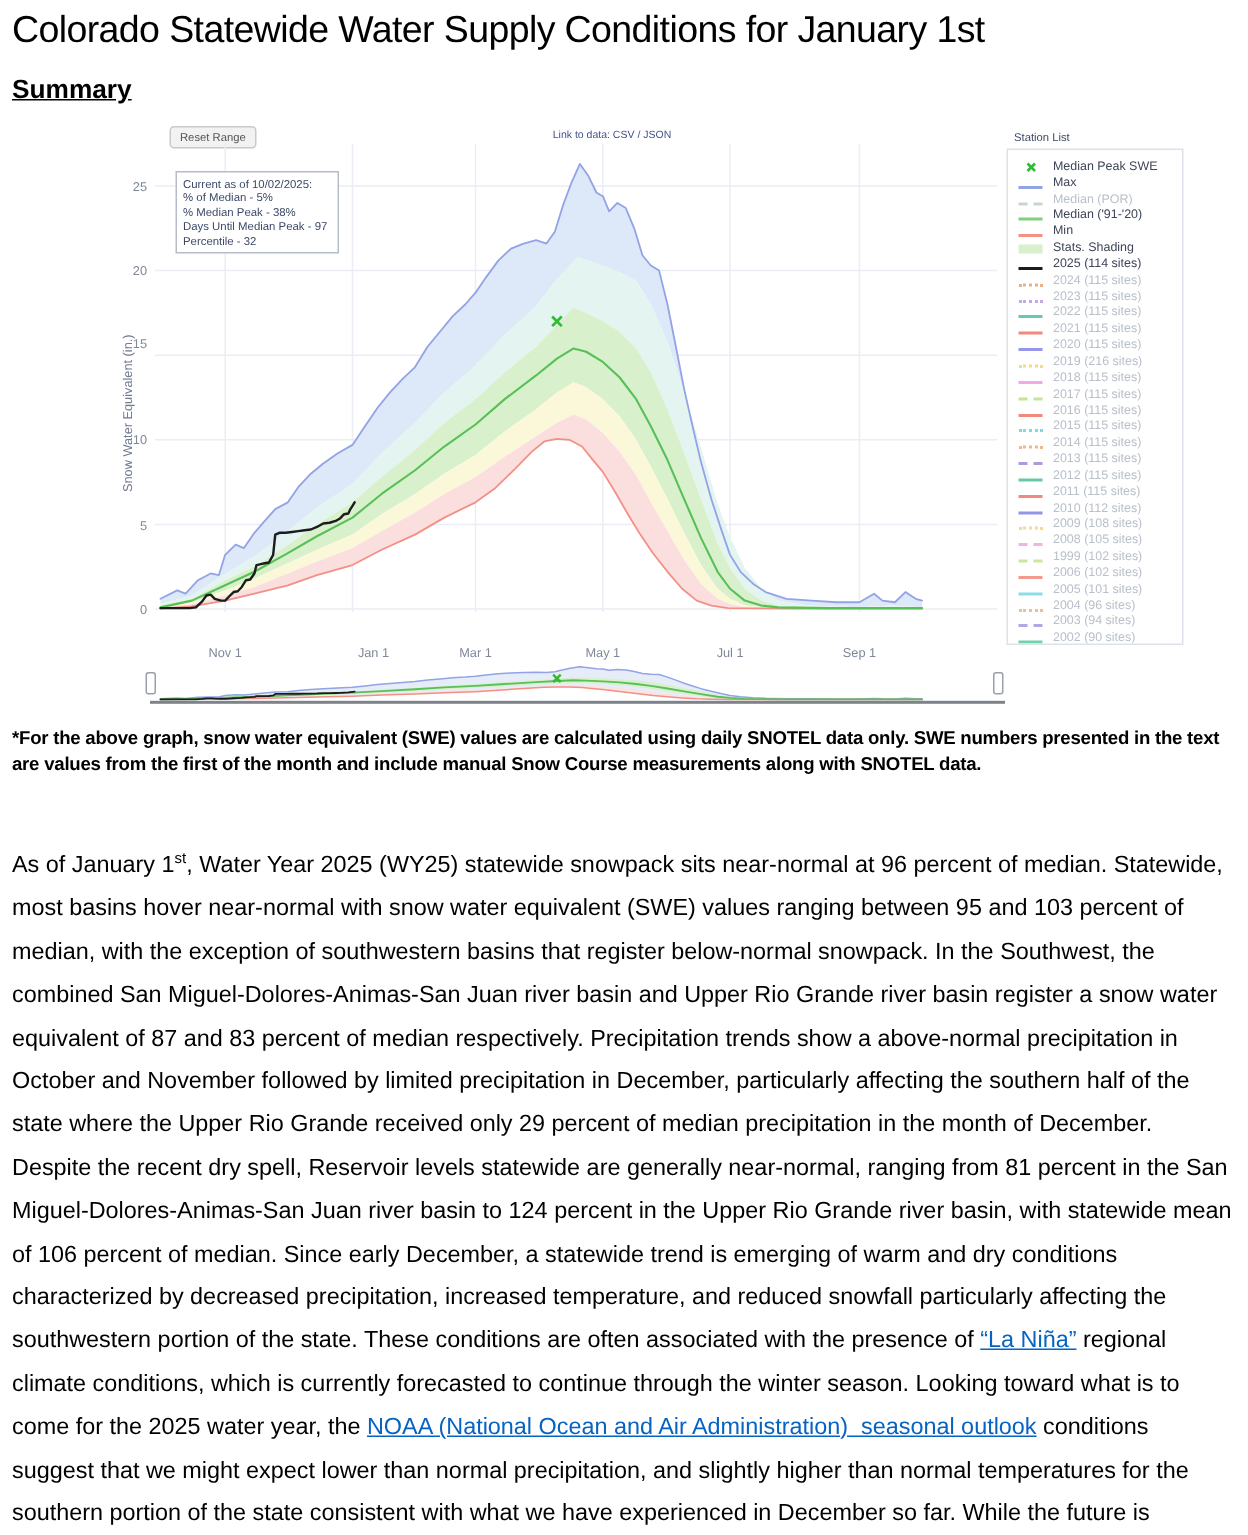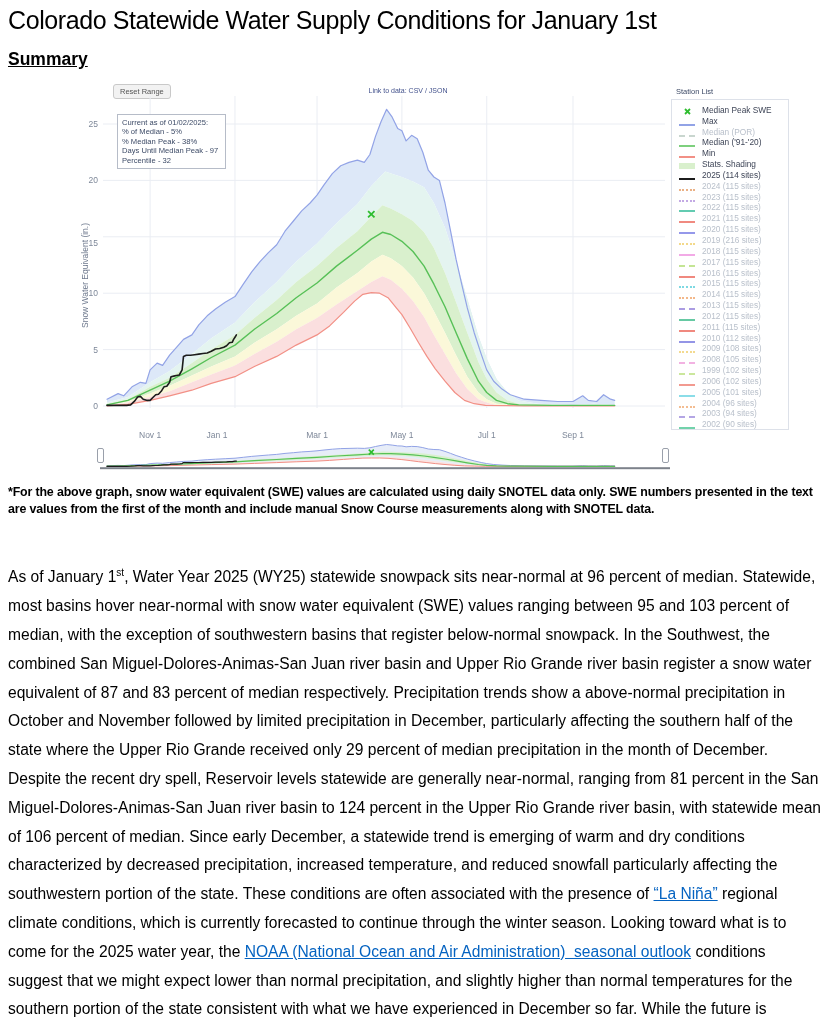--- a/index.html
+++ b/index.html
@@ -50,7 +50,7 @@
     <div class="data-link">Link to data: CSV / JSON</div>
 
     <div class="chart-tooltip">
-      <div>Current as of 01/02/2025:</div>
+      <div>Current as of 10/02/2025:</div>
       <div>% of Median - 5%</div>
       <div>% Median Peak - 38%</div>
       <div>Days Until Median Peak - 97</div>

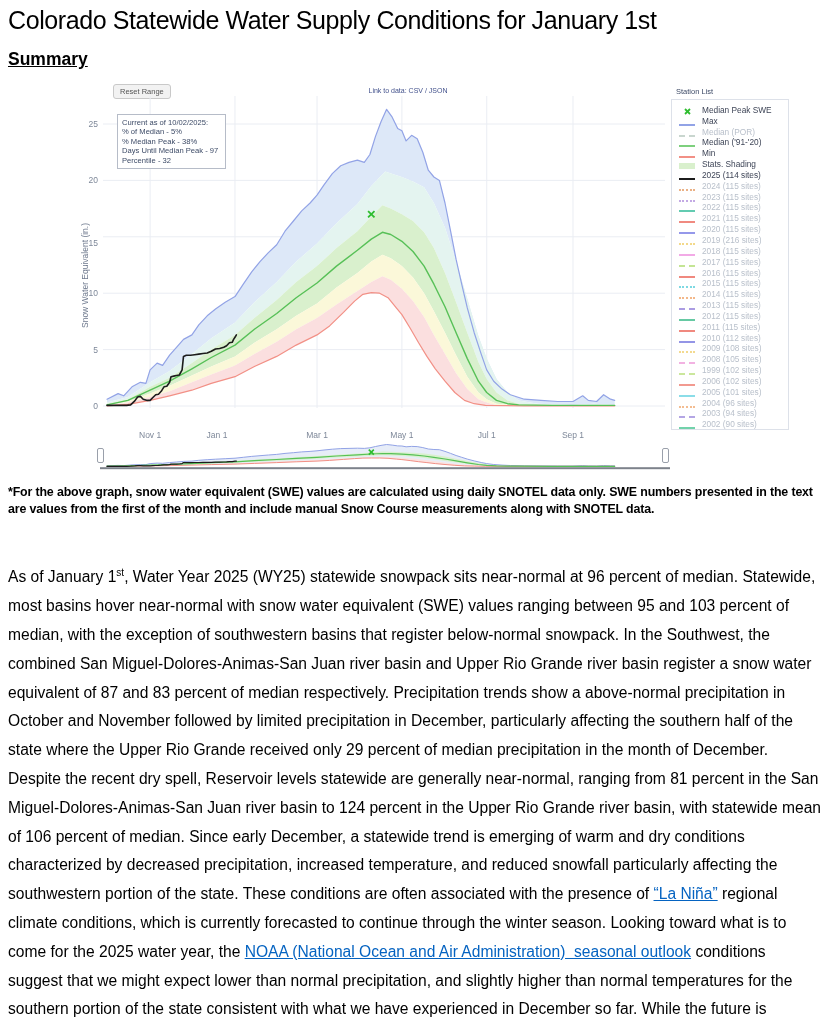--- a/index.html
+++ b/index.html
@@ -62,7 +62,7 @@
         <div class="tick-y" style="top: 317px;">0</div>
         <div class="tick-y" style="top: 260.6px;">5</div>
         <div class="tick-y" style="top: 204.2px;">10</div>
-        <div class="tick-y" style="top: 154px;">15</div>
+        <div class="tick-y" style="top: 140px;">15</div>
         <div class="tick-y" style="top: 91.4px;">20</div>
         <div class="tick-y" style="top: 35px;">25</div>
       </div>

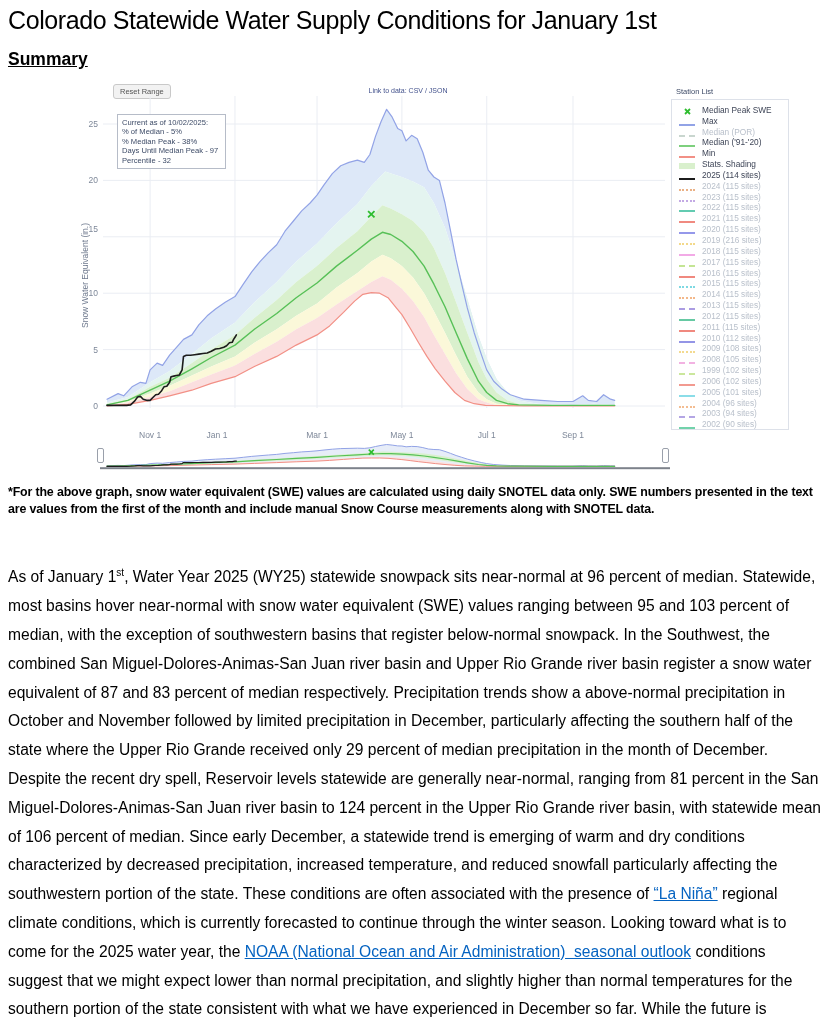--- a/index.html
+++ b/index.html
@@ -68,7 +68,7 @@
       </div>
     <div id="xtick-container">
         <div class="tick-x" style="left: 125.121px;">Nov 1</div>
-        <div class="tick-x" style="left: 192px;">Jan 1</div>
+        <div class="tick-x" style="left: 224px;">Jan 1</div>
         <div class="tick-x" style="left: 292.041px;">Mar 1</div>
         <div class="tick-x" style="left: 376.892px;">May 1</div>
         <div class="tick-x" style="left: 461.743px;">Jul 1</div>

